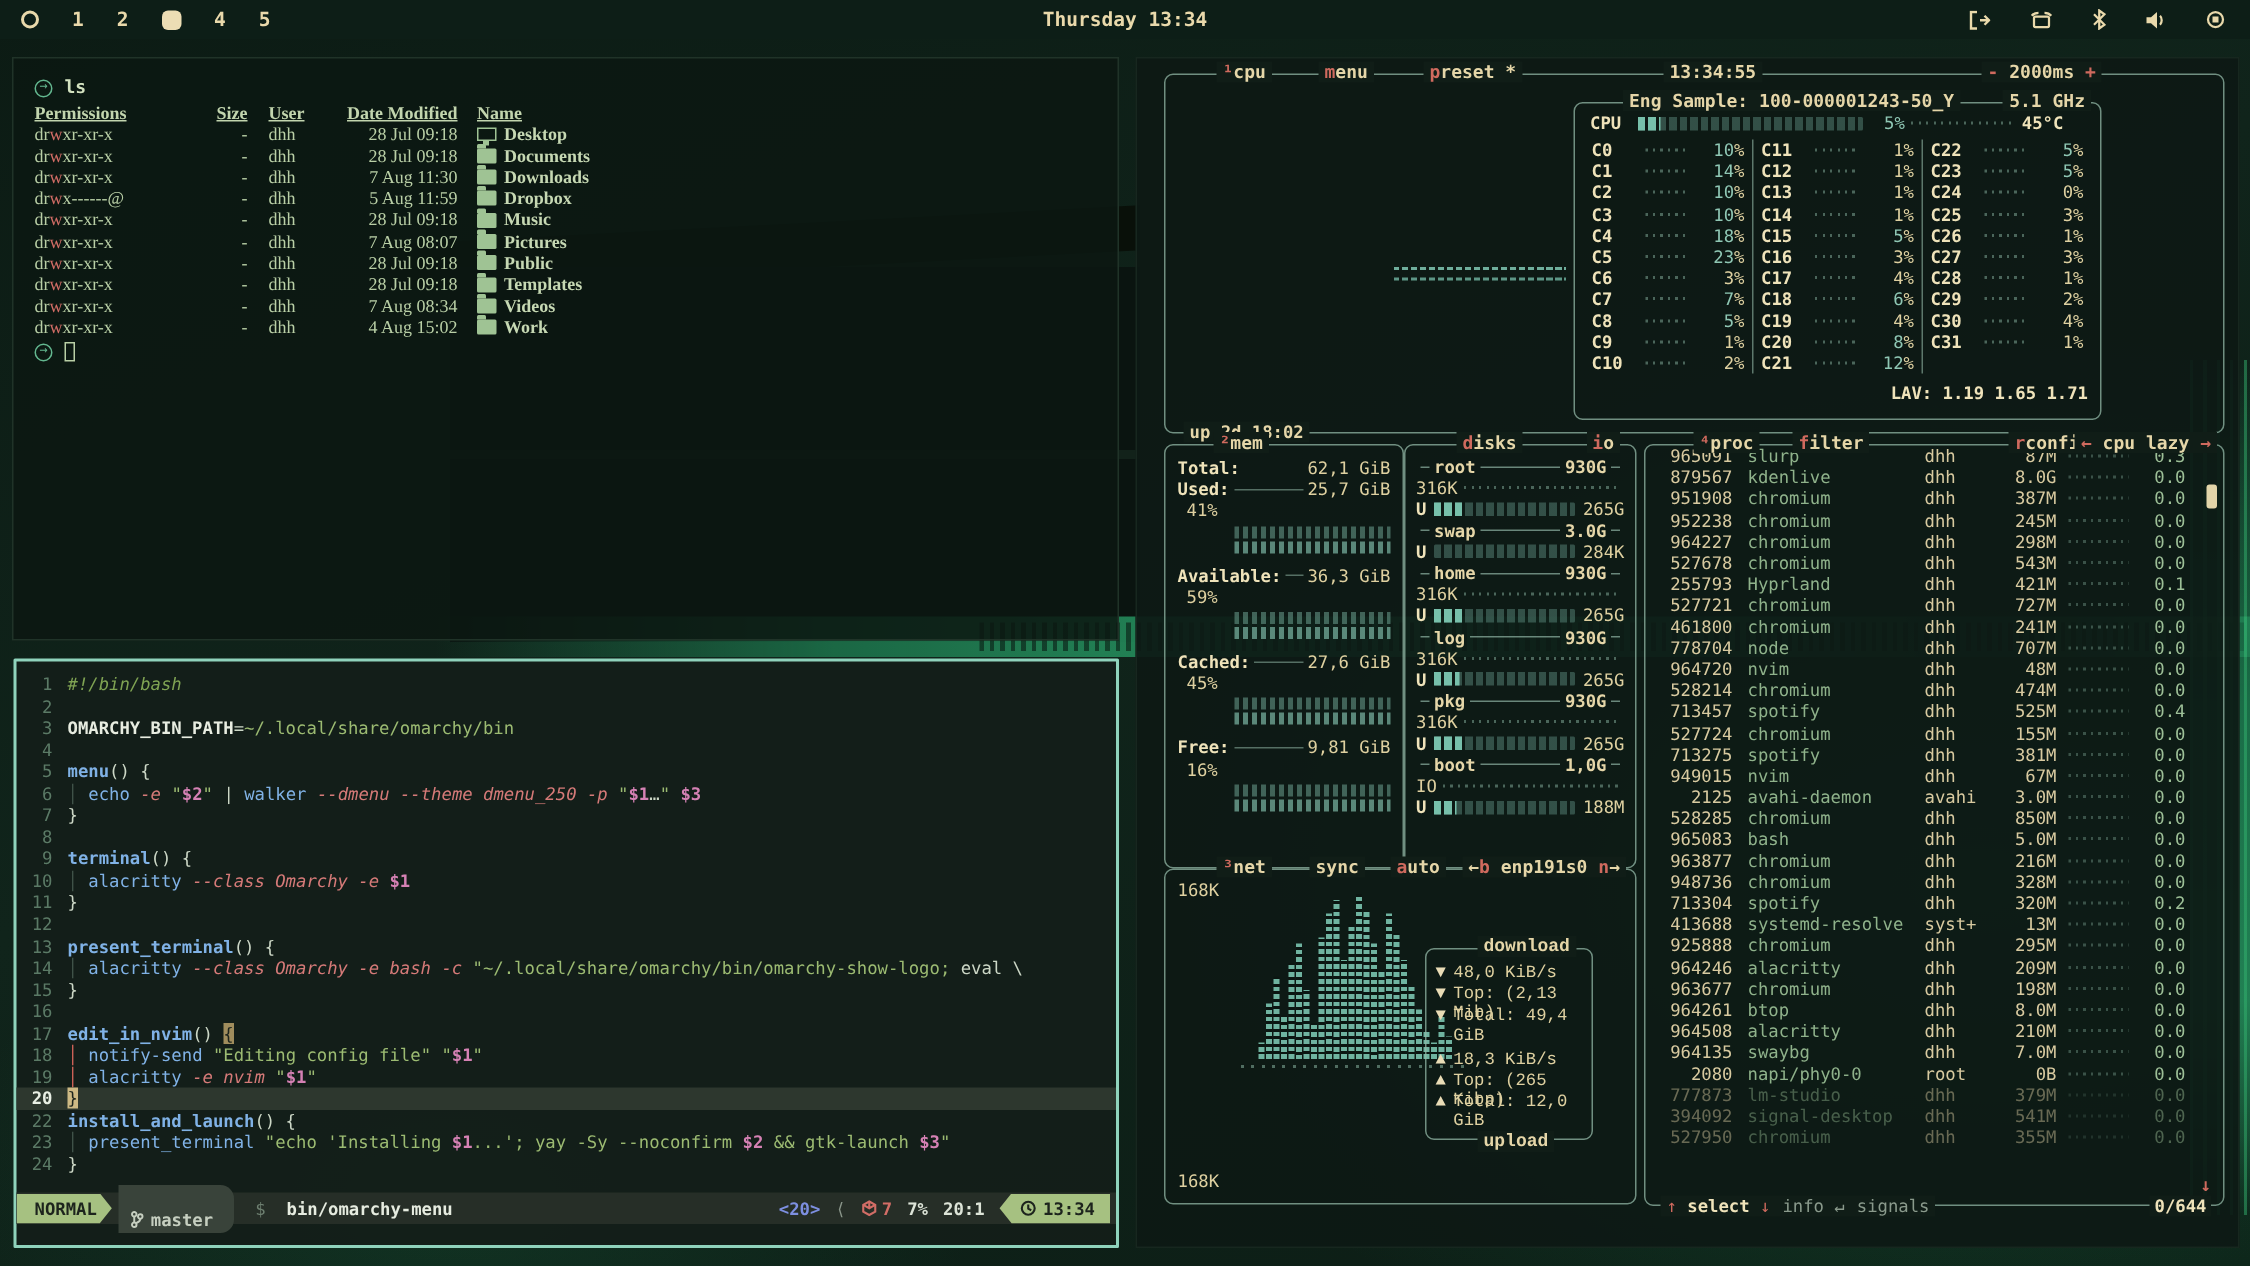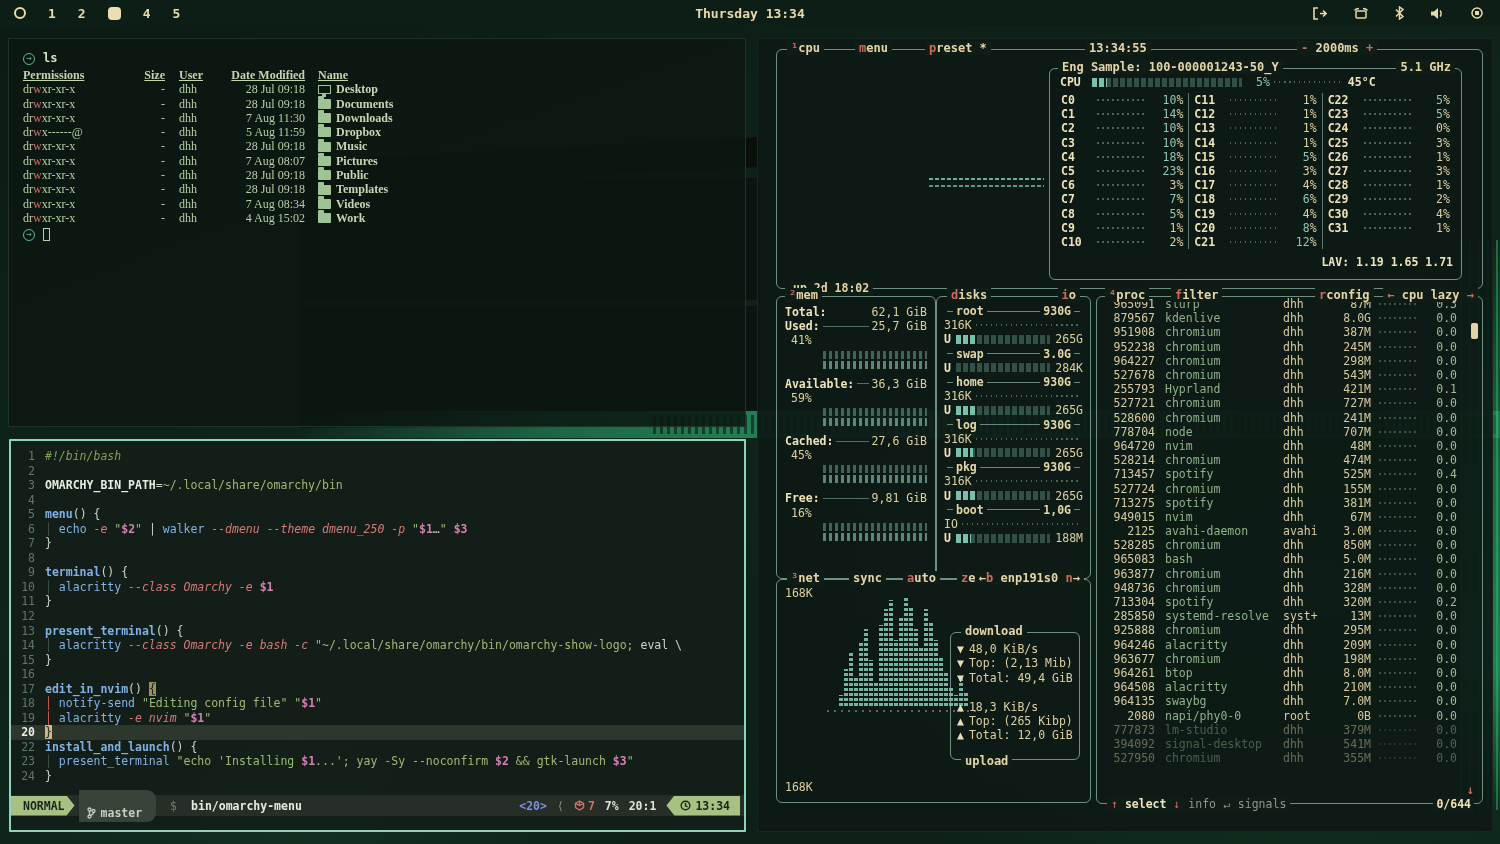--- a/index.html
+++ b/index.html
@@ -97,7 +97,7 @@
   
   .bbox { position:absolute; border:1.5px solid rgba(146,183,166,.75); border-radius:6px; }
   .btitle { position:absolute; top:-9px; background:#101d17; color:#e5d6a8; font-weight:bold;
-    font-size:12px; padding:0 4px; white-space:nowrap; }
+    font-size:12px; padding:0 4px; white-space:nowrap;margin-left:24px; }
   .hot { color:#cf6a5e; }
   .btop-txt { color:#ded0a0; font-size:11.5px; }
   .teal { color:#8fc7b4; }

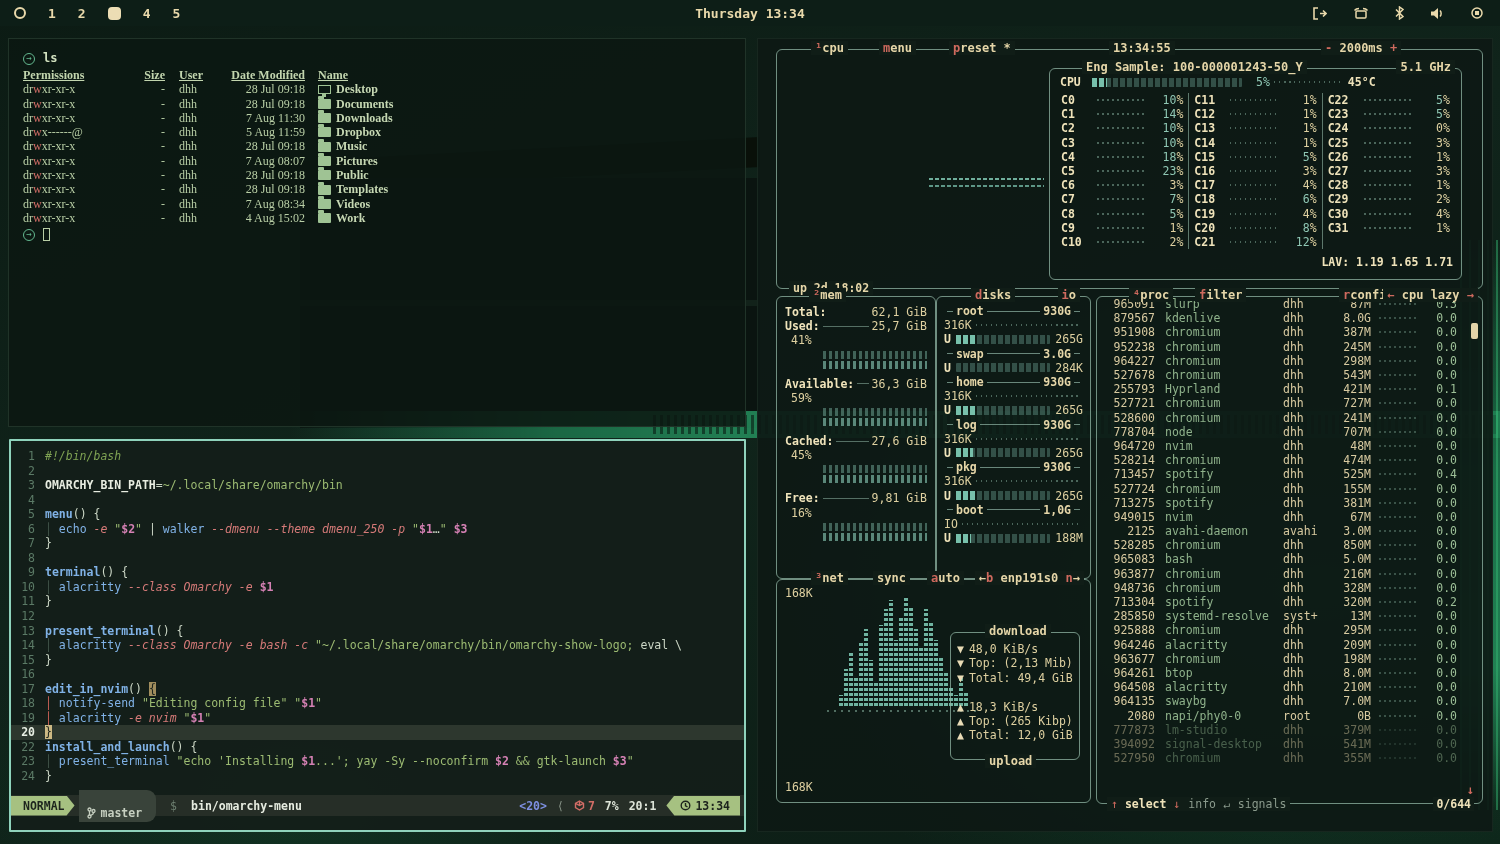--- a/index.html
+++ b/index.html
@@ -420,7 +420,7 @@
     <div id="cpu-graph-line"></div>
     <span class="btop-txt abs" style="left:12px;bottom:-7px;background:#101d17;padding:0 4px;font-weight:bold;color:#e5d6a8">up 2d 18:02</span>
 
-    <div class="bbox" style="left:272px;top:18px;width:413px;height:212px">
+    <div class="bbox" style="left:272px;top:18px;width:352px;height:212px">
       <span class="btitle" style="left:8px">Eng Sample: 100-000001243-50_Y</span>
       <span class="btitle" style="right:6px">5.1 GHz</span>
       <div class="cpu-row" style="position:absolute;left:10px;right:10px;top:6px">

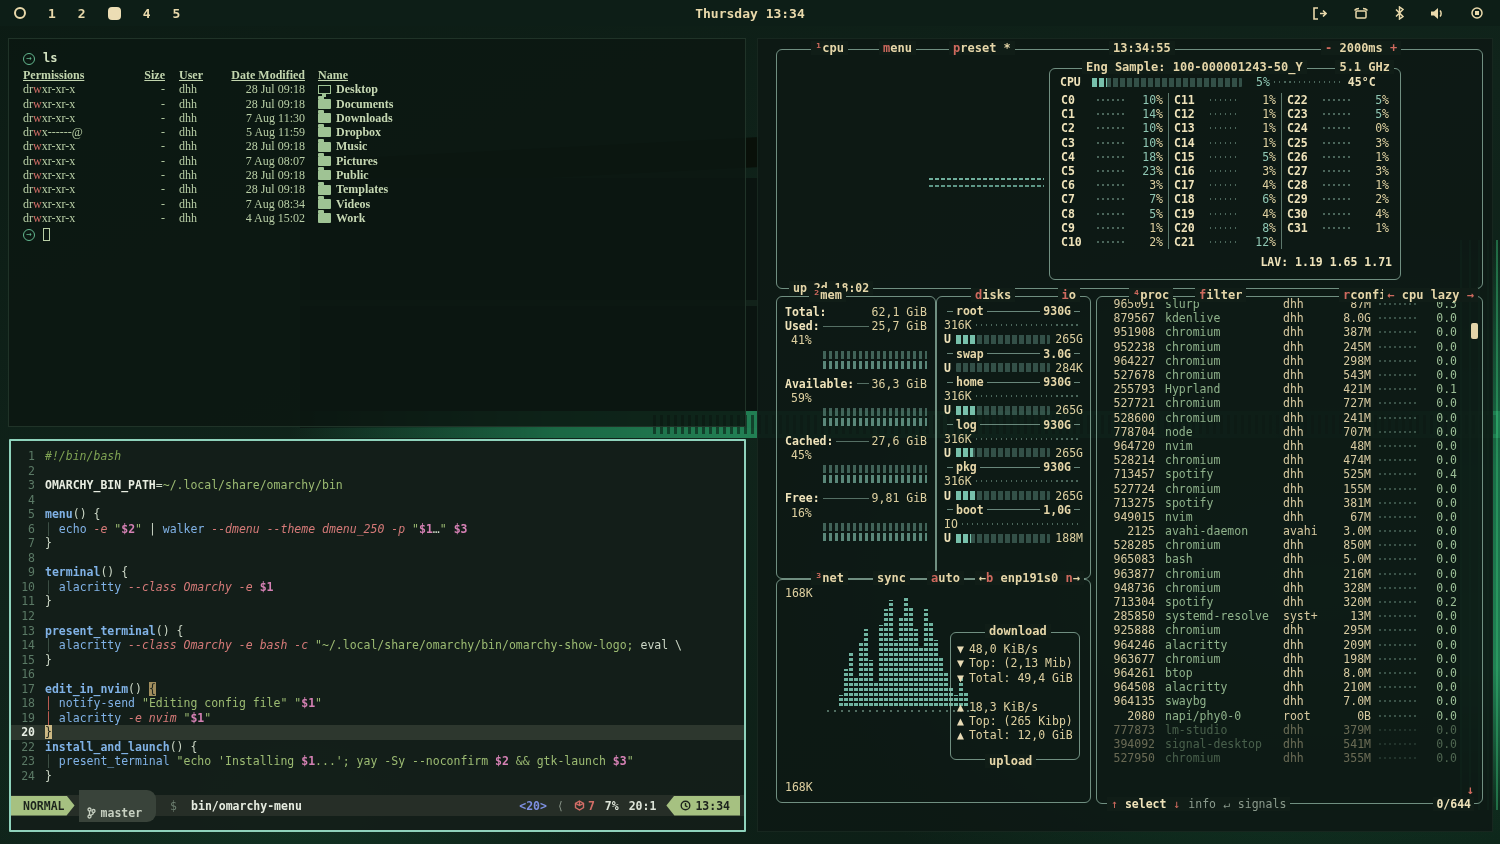--- a/index.html
+++ b/index.html
@@ -914,7 +914,7 @@
           <span class="p-cpu">0.0</span>
         </div>
         <div class="proc-row">
-          <span class="p-pid">528600</span>
+          <span class="p-pid">461800</span>
           <span class="p-prog">chromium</span>
           <span class="p-user">dhh</span>
           <span class="p-mem">241M</span>

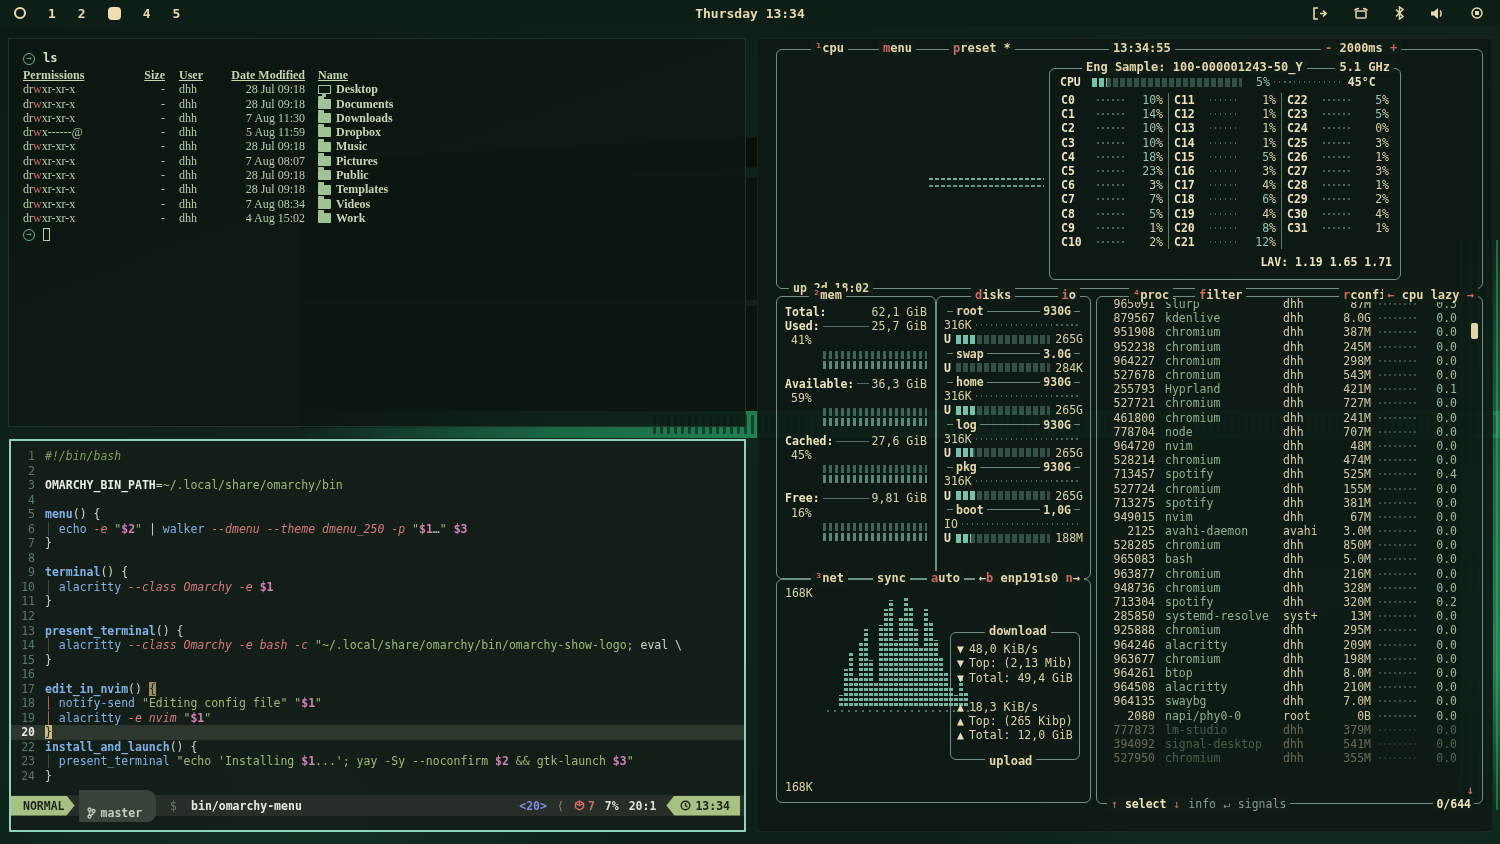--- a/index.html
+++ b/index.html
@@ -1054,7 +1054,7 @@
           <span class="p-cpu">0.2</span>
         </div>
         <div class="proc-row">
-          <span class="p-pid">285850</span>
+          <span class="p-pid">413688</span>
           <span class="p-prog">systemd-resolve</span>
           <span class="p-user">syst+</span>
           <span class="p-mem">13M</span>

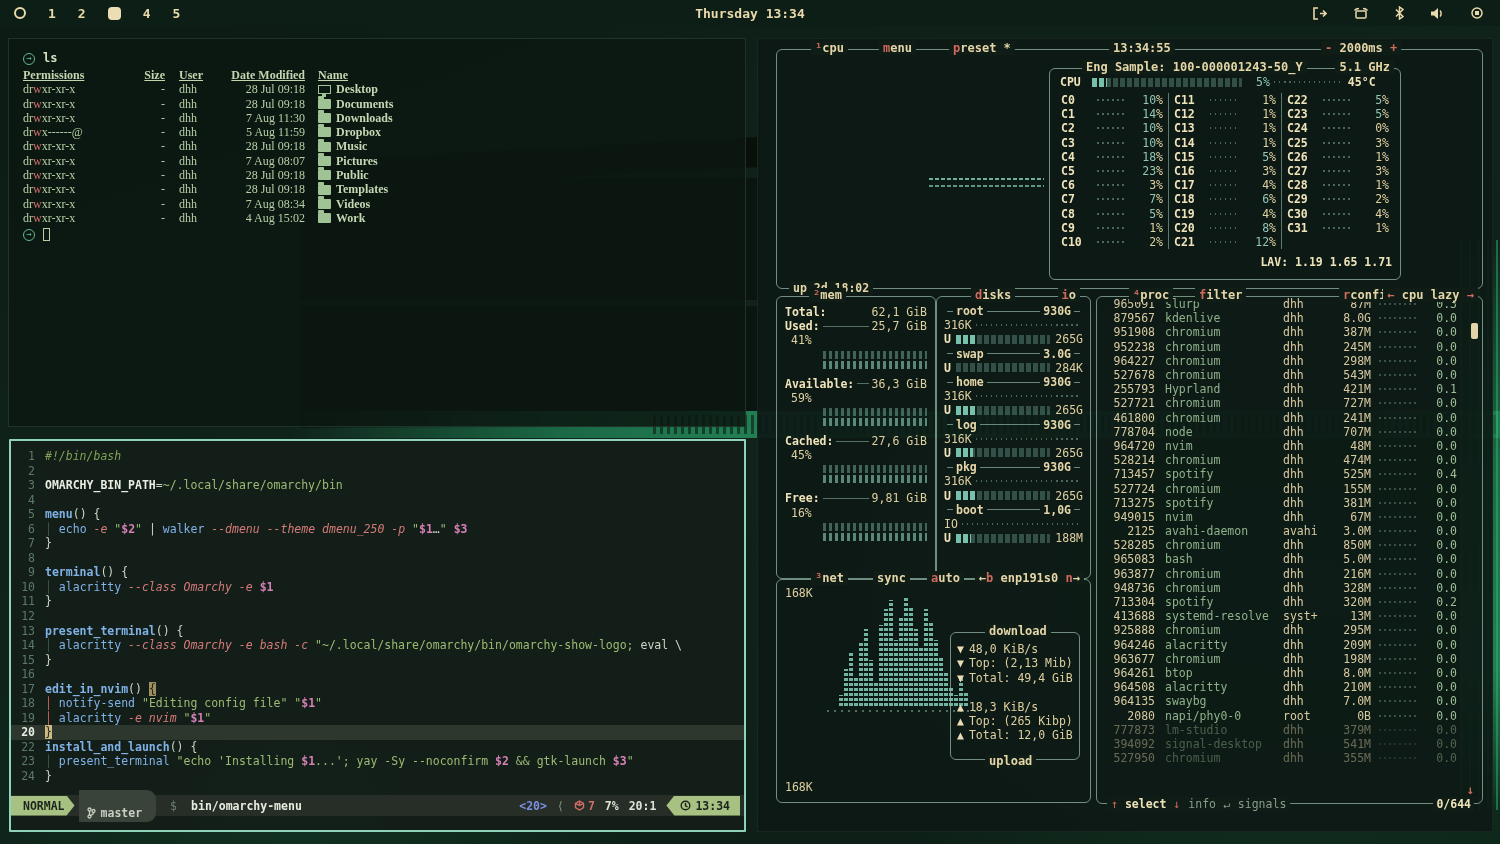--- a/index.html
+++ b/index.html
@@ -141,8 +141,8 @@
   .nbar { width:4px; background:repeating-linear-gradient(0deg, #6fb3a0 0 3px, rgba(10,20,16,.8) 3px 5px); }
   #net-dotrow { position:absolute; left:50px; top:130px; width:150px; height:2px;
     background:repeating-linear-gradient(90deg, rgba(125,165,148,.6) 0 2px, transparent 2px 7px); }
-  #net-info { position:absolute; left:173px; top:52px; width:130px; height:128px;
-    border:1.5px solid rgba(146,183,166,.75); border-radius:6px; padding:5px 6px; }
+  #net-info { position:absolute; left:173px; top:52px; width:112px; height:128px;
+    border:1.5px solid rgba(146,183,166,.75); border-radius:6px; padding:5px 6px;font-family:Liberation Mono, monospace; }
   .net-line { display:flex; gap:5px; font-size:11.5px; height:14.4px; color:#ded0a0; }
   .net-arrow { color:#e9dcb6; }
 

